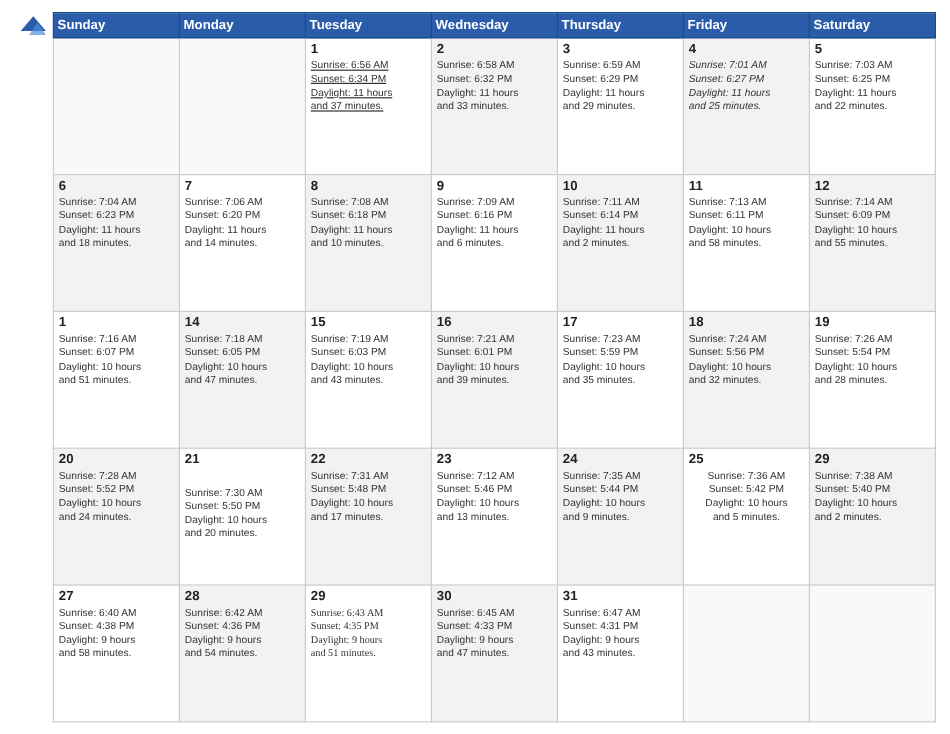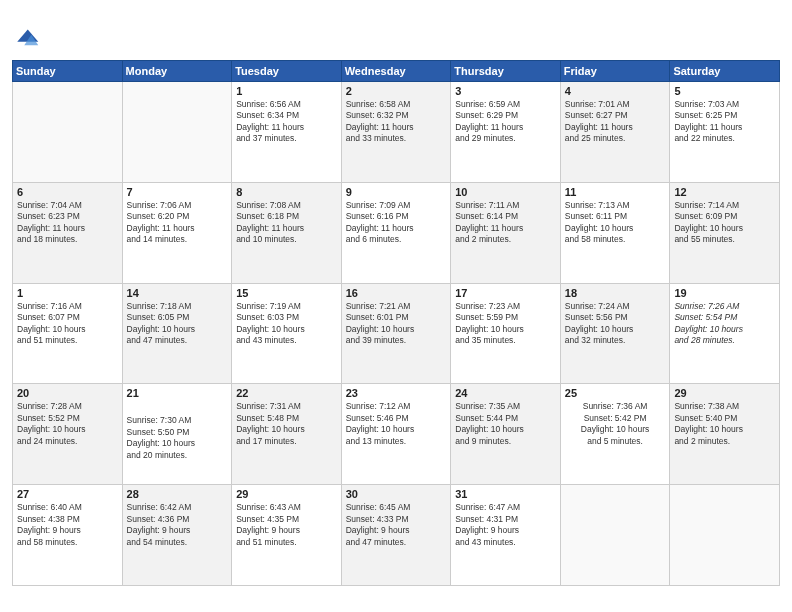--- a/index.html
+++ b/index.html
@@ -13,9 +13,9 @@
     .page {
       width: 792px;
       height: 612px;
-      padding: 26px 12px;
+      padding: 10px 12px;
       display: flex;
-      flex-direction: column;
+      flex-direction: row;
     }
     .header {
       display: flex;

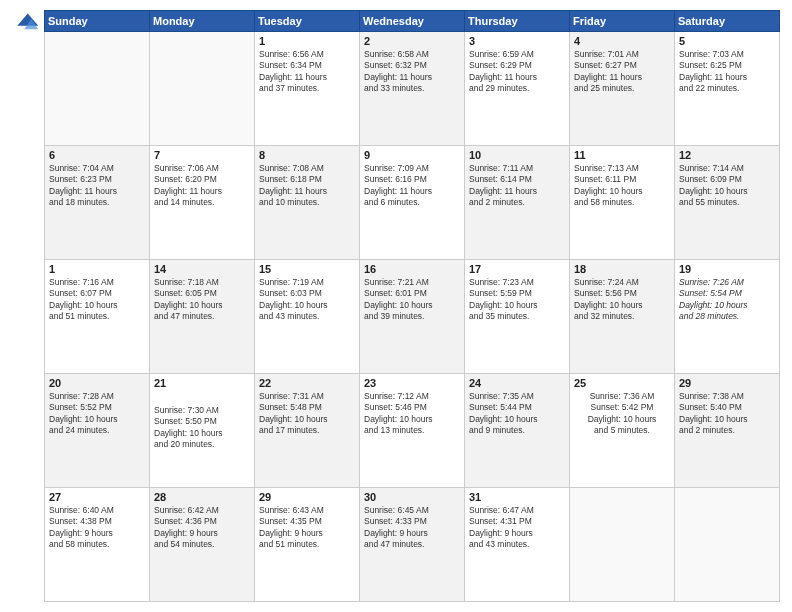--- a/index.html
+++ b/index.html
@@ -133,7 +133,7 @@
           <td class="empty"></td>
           <td>
             <span class="day-num">1</span>
-            <div class="day-info" style="white-space: pre-line;">Sunrise: 6:56 AM
+            <div class="day-info" style="white-space: pre-line; text-decoration: underline;">Sunrise: 6:56 AM
 Sunset: 6:34 PM
 Daylight: 11 hours
 and 37 minutes.</div>

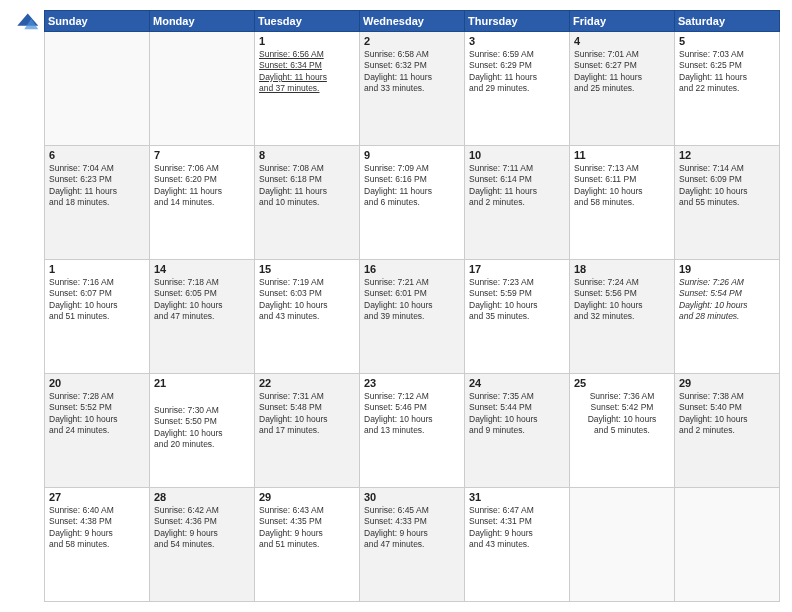--- a/index.html
+++ b/index.html
@@ -154,7 +154,7 @@
           </td>
           <td class="shaded">
             <span class="day-num">4</span>
-            <div class="day-info" style="white-space: pre-line;">Sunrise: 7:01 AM
+            <div class="day-info" style="white-space: pre-line; font-style: italic;">Sunrise: 7:01 AM
 Sunset: 6:27 PM
 Daylight: 11 hours
 and 25 minutes.</div>

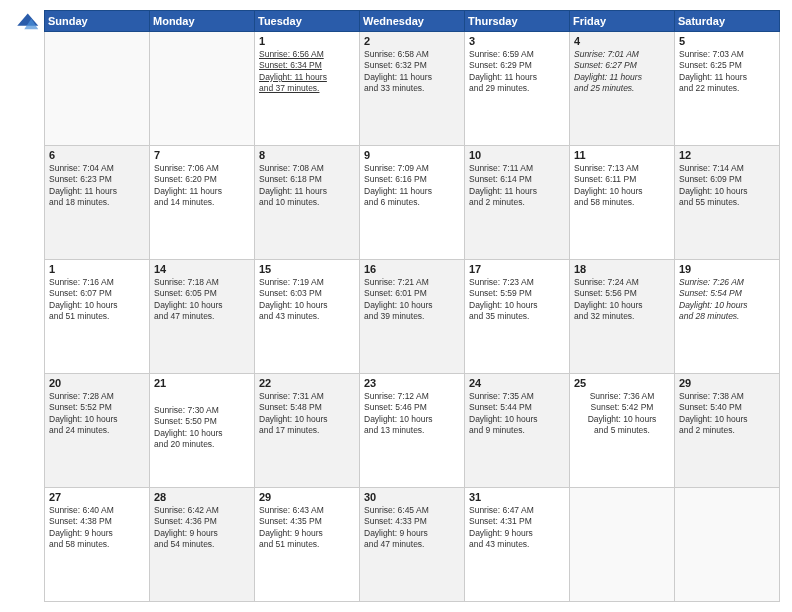--- a/index.html
+++ b/index.html
@@ -263,7 +263,7 @@
           </td>
           <td>
             <span class="day-num">19</span>
-            <div class="day-info" style="white-space: pre-line; font-style: italic;">Sunrise: 7:26 AM
+            <div class="day-info" style="white-space: pre-line;">Sunrise: 7:26 AM
 Sunset: 5:54 PM
 Daylight: 10 hours
 and 28 minutes.</div>

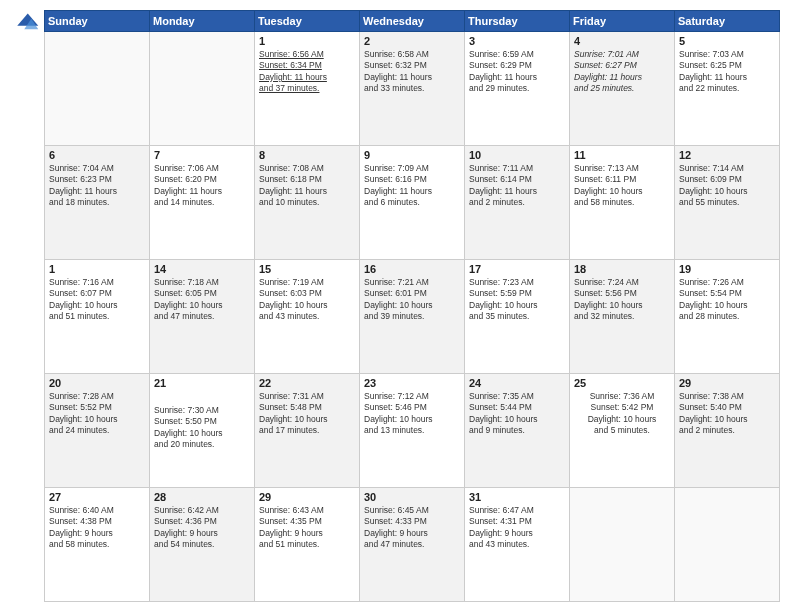--- a/index.html
+++ b/index.html
@@ -337,7 +337,7 @@
           </td>
           <td>
             <span class="day-num">29</span>
-            <div class="day-info" style="white-space: pre-line;">Sunrise: 6:43 AM
+            <div class="day-info" style="white-space: pre-line; font-family: Liberation Serif, serif;">Sunrise: 6:43 AM
 Sunset: 4:35 PM
 Daylight: 9 hours
 and 51 minutes.</div>

